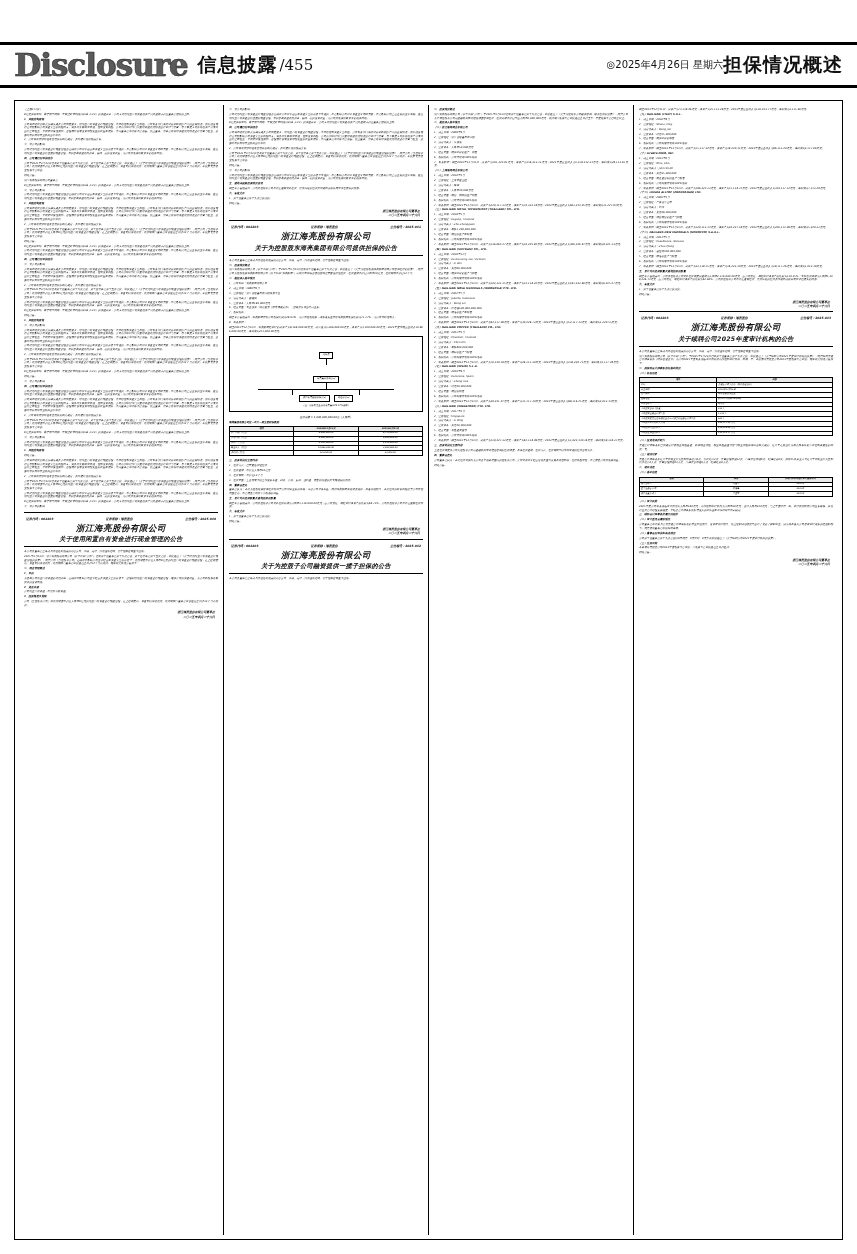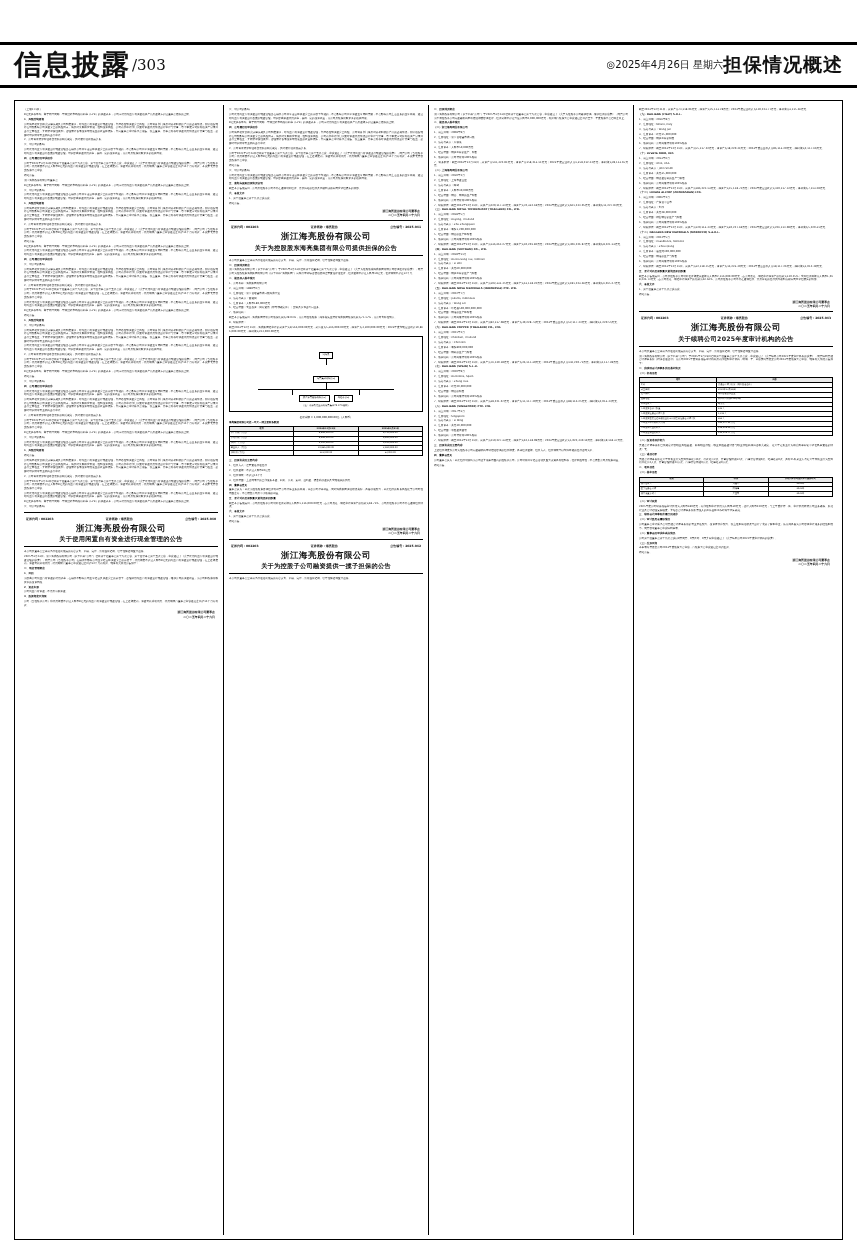--- a/index.html
+++ b/index.html
@@ -214,6 +214,7 @@
 
   <div id="masthead">
     <div id="masthead-inner">
+      <span id="disclosure-word">Disclosure</span>
       <span id="masthead-cn">信息披露</span>
       <span id="masthead-page">/303</span>
       <div id="masthead-right">

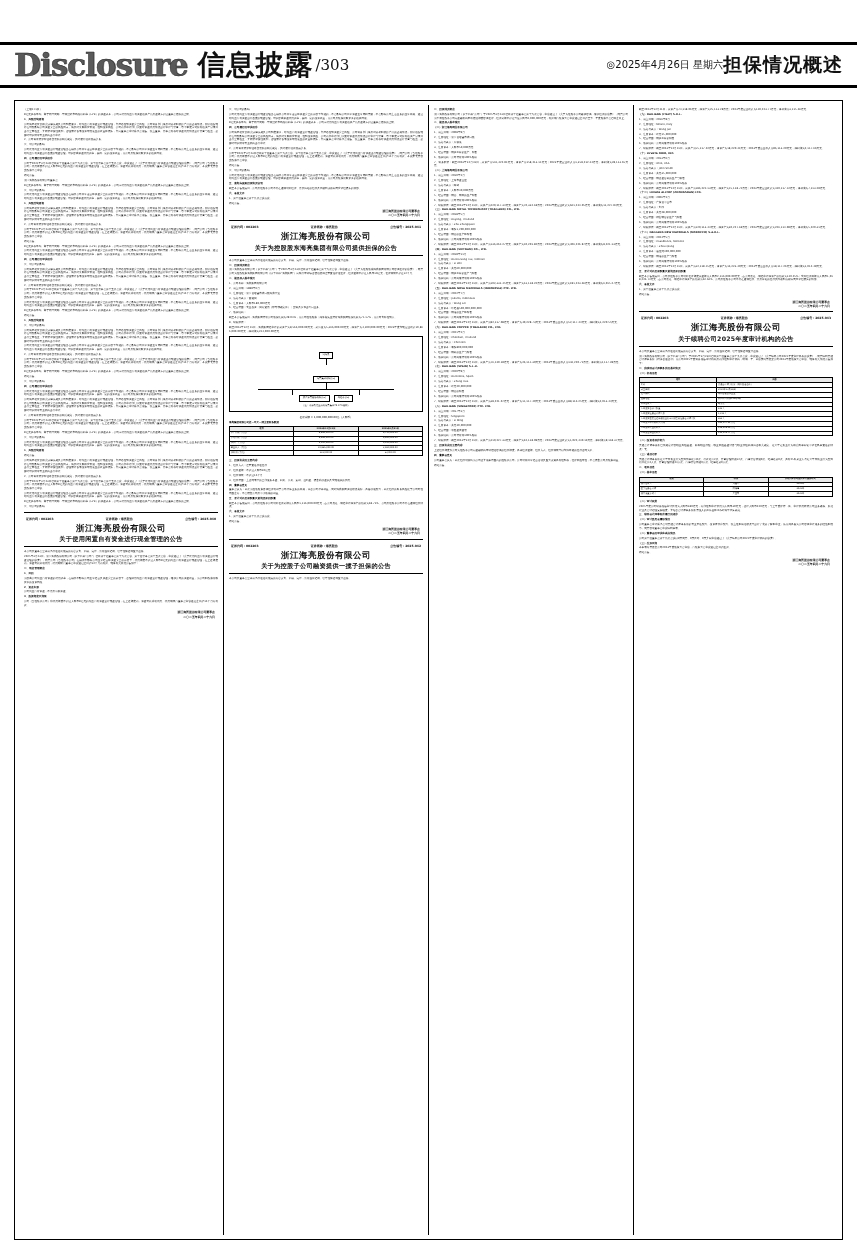--- a/index.html
+++ b/index.html
@@ -41,7 +41,7 @@
   #masthead-cn {
     font-family: Liberation Sans, sans-serif;
     font-weight: bold;
-    font-size: 28px;
+    font-size: 19px;
     letter-spacing: 1px;
     color: #111;
     text-align: center;

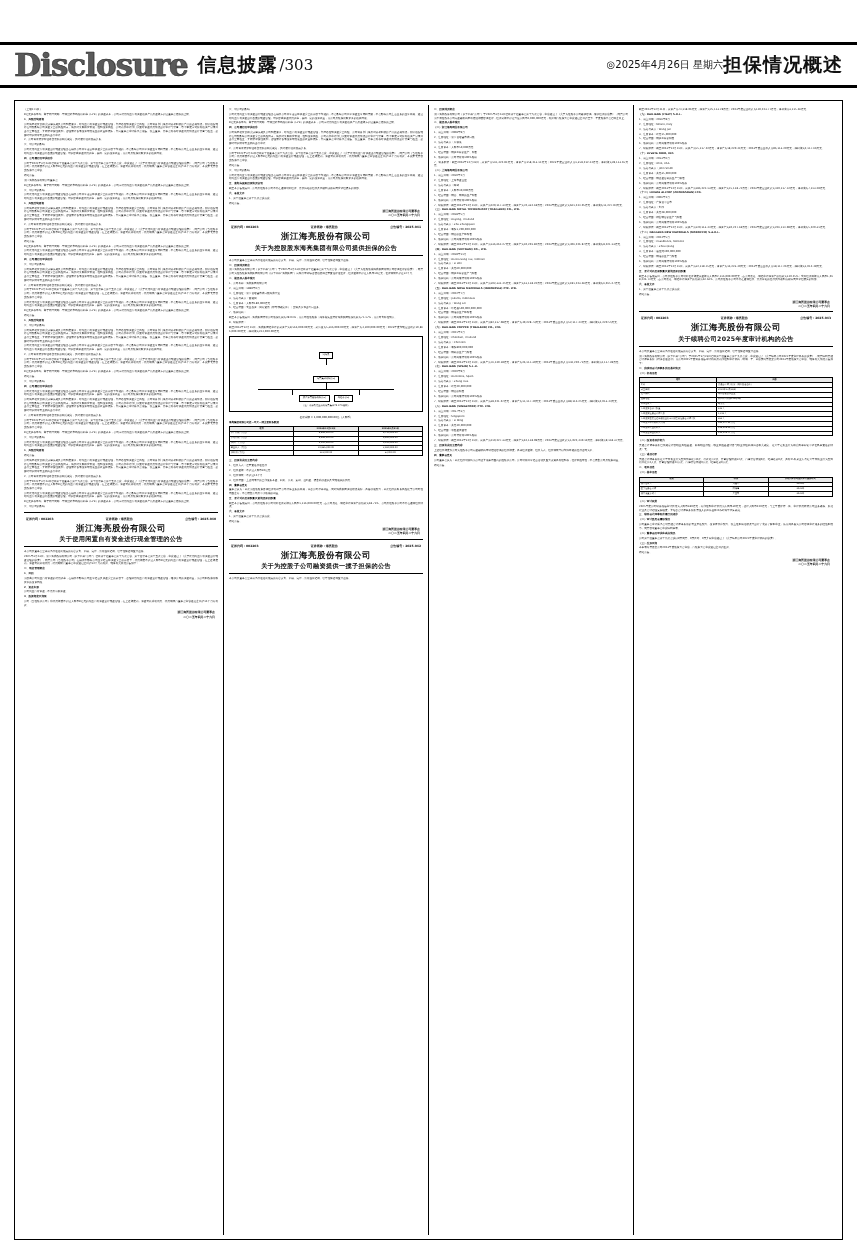--- a/index.html
+++ b/index.html
@@ -216,7 +216,7 @@
     <div id="masthead-inner">
       <span id="disclosure-word">Disclosure</span>
       <span id="masthead-cn">信息披露</span>
-      <span id="masthead-page">/303</span>
+      <span id="masthead-page">/455</span>
       <div id="masthead-right">
         <span id="masthead-date">◎2025年4月26日 星期六</span>
         <span id="masthead-paper">担保情况概述</span>

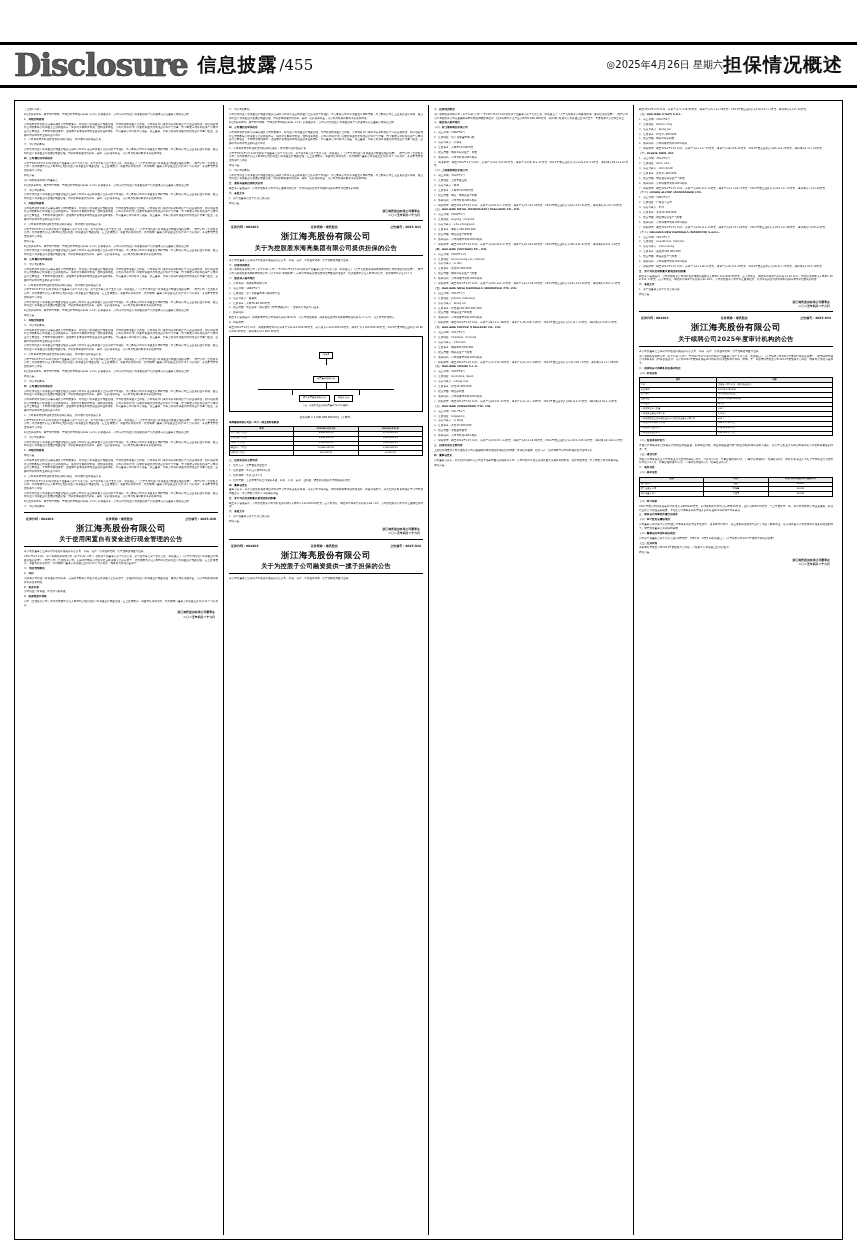--- a/index.html
+++ b/index.html
@@ -85,6 +85,7 @@
     padding: 3px 5px;
     overflow: hidden;
     position: relative;
+    font-style: italic;
   }
   .col + .col { border-left: 1px solid #000; }
 

